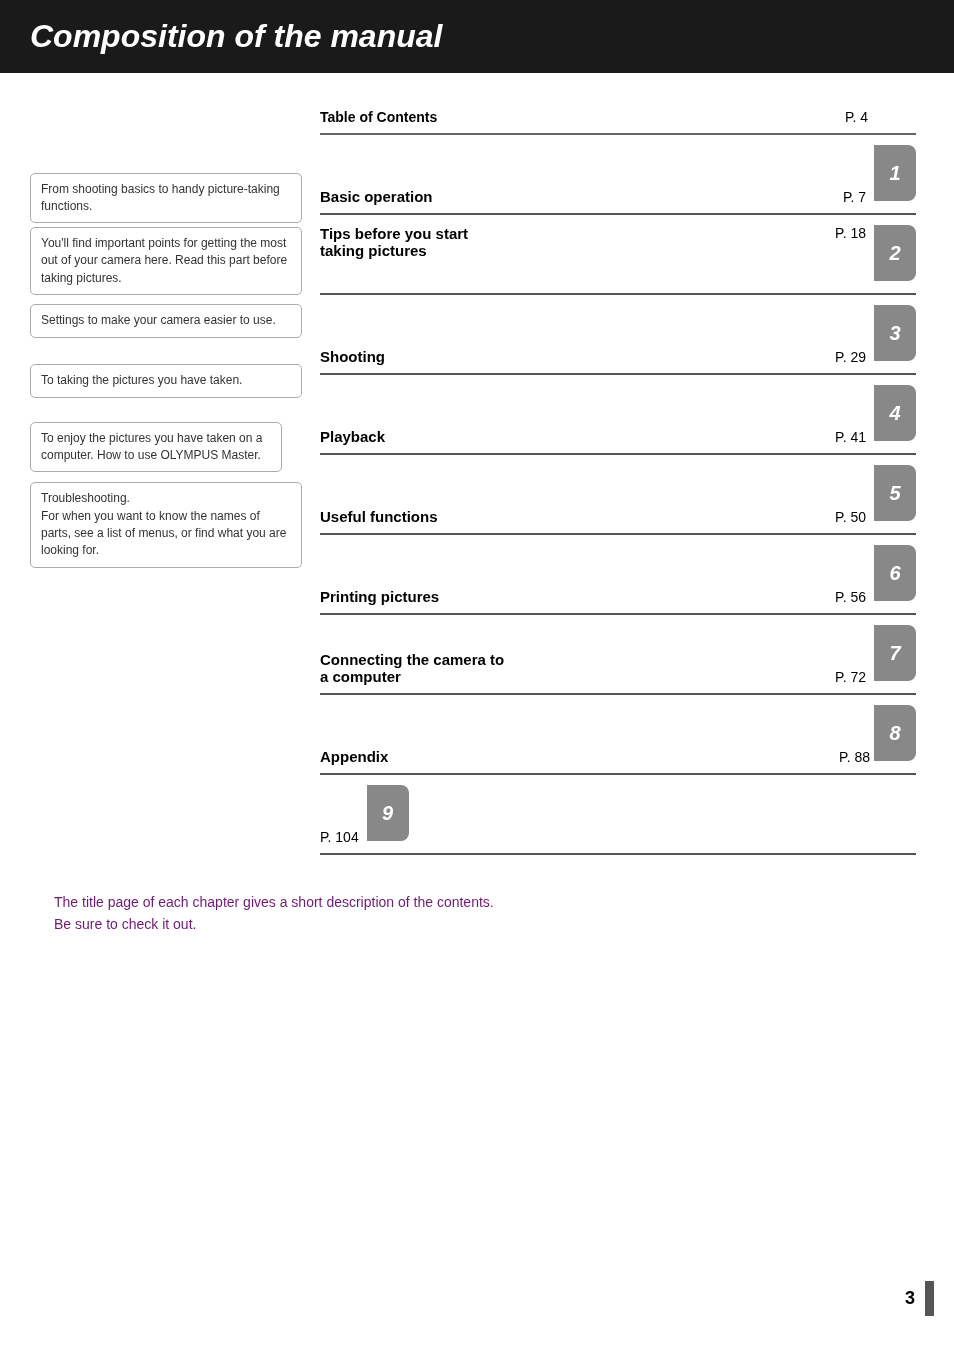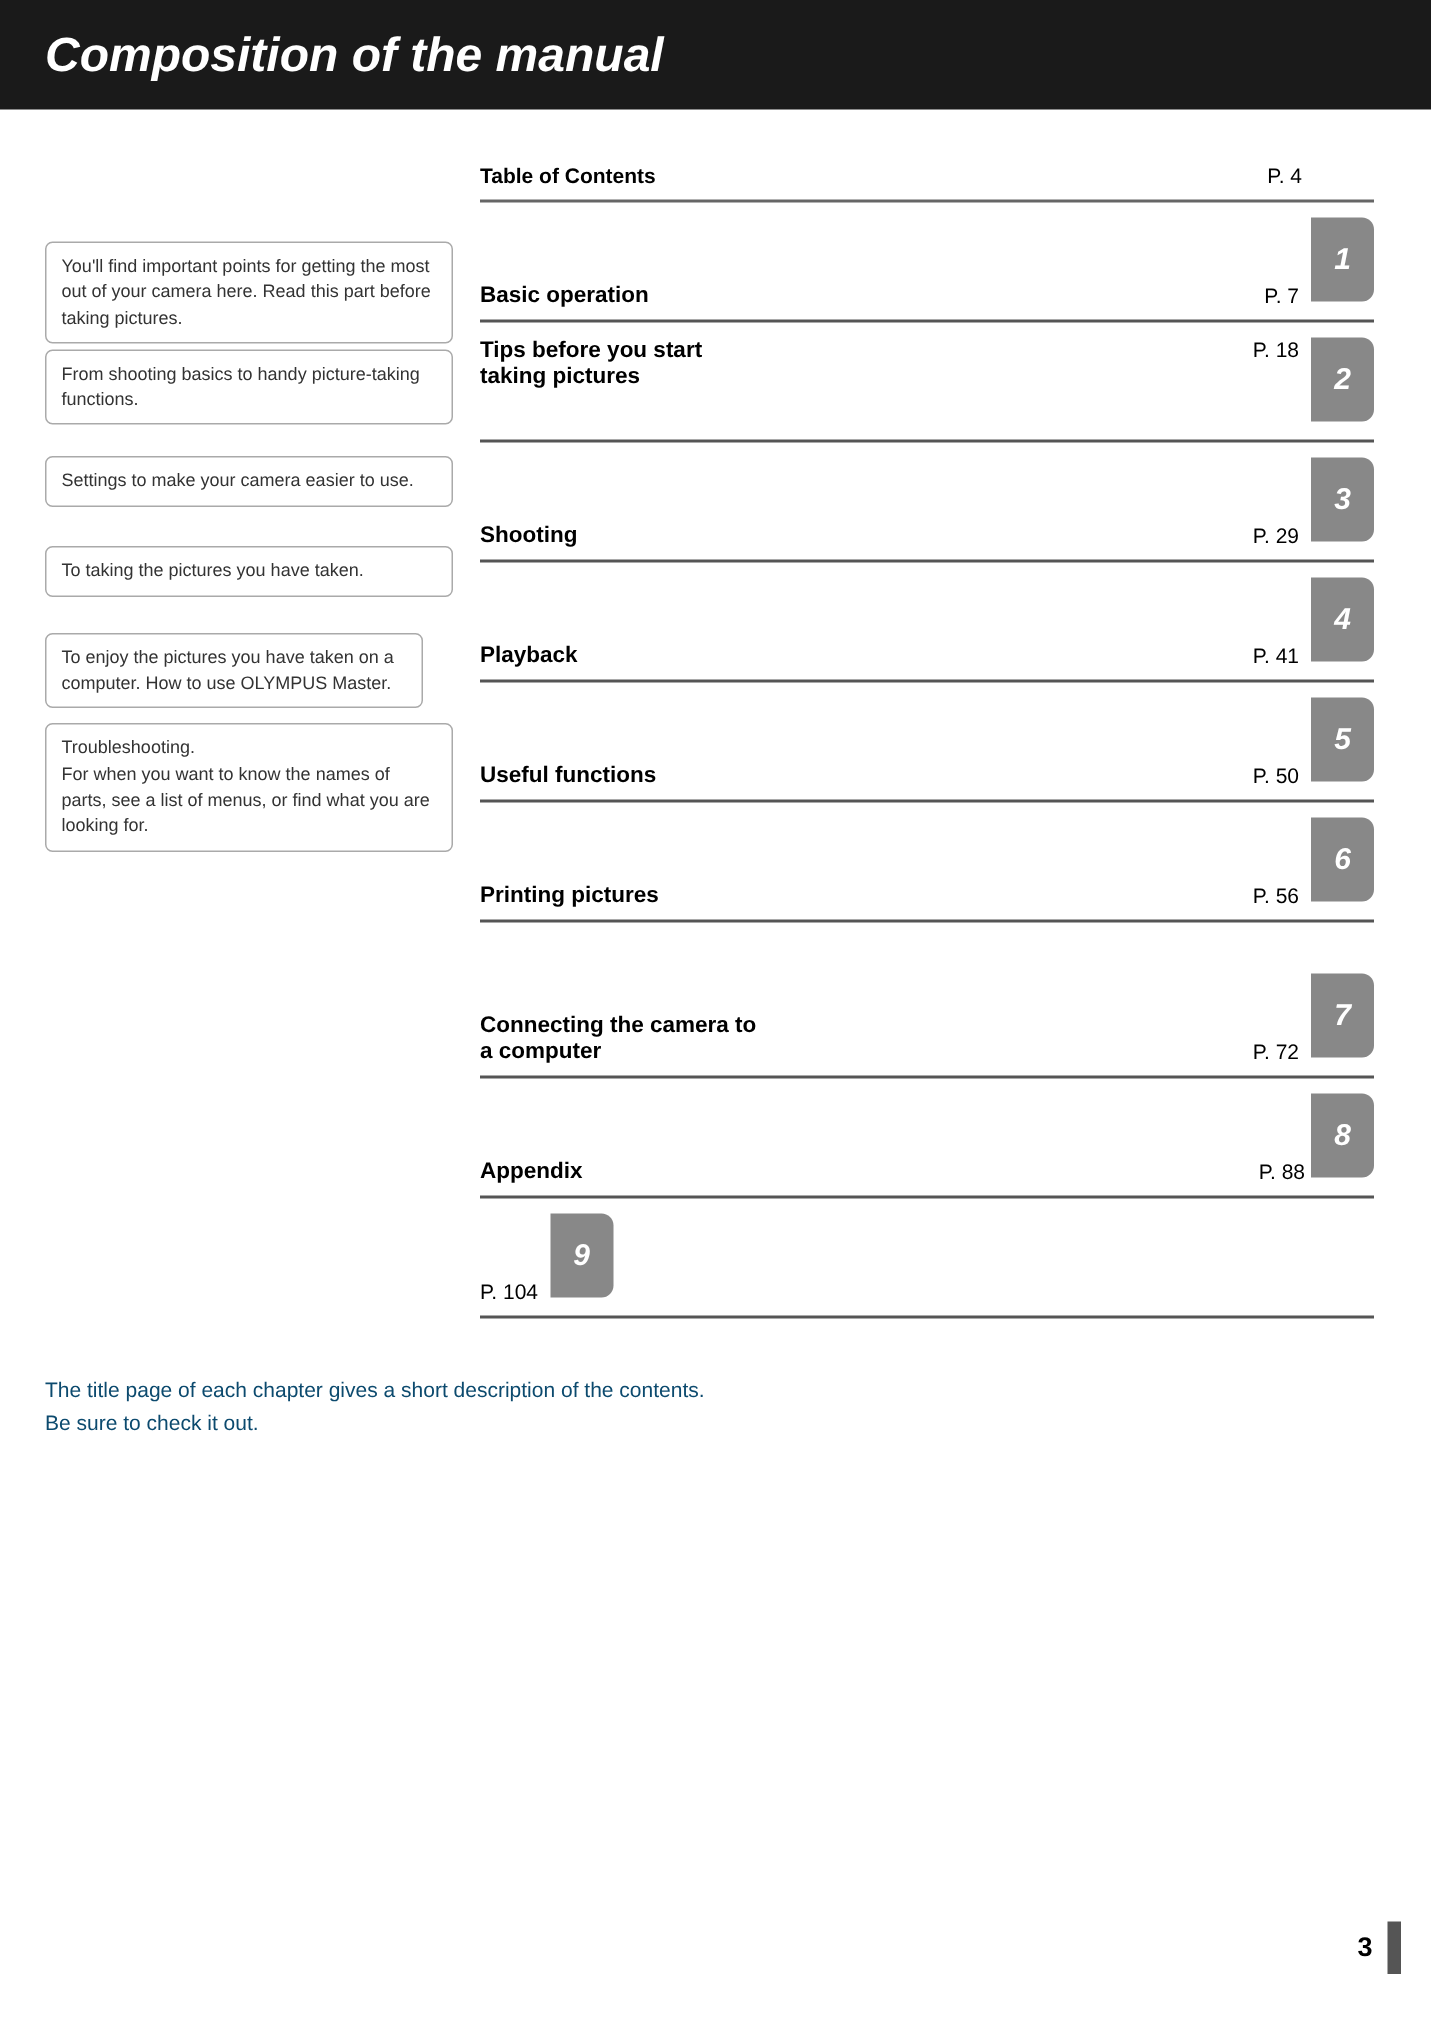--- a/index.html
+++ b/index.html
@@ -90,12 +90,12 @@
 
     <div style="width:290px; flex-shrink:0; padding-top: 64px;">
 
+      <div style="height: 62px; display:flex; align-items:center; margin-bottom:4px;">
+        <div class="desc-cell" style="width:272px;">From shooting basics to handy picture-taking functions.</div>
+      </div>
+
       <div style="height: 56px; display:flex; align-items:center; margin-bottom:4px;">
         <div class="desc-cell" style="width:272px;">You'll find important points for getting the most out of your camera here. Read this part before taking pictures.</div>
-      </div>
-
-      <div style="height: 62px; display:flex; align-items:center; margin-bottom:4px;">
-        <div class="desc-cell" style="width:272px;">From shooting basics to handy picture-taking functions.</div>
       </div>
 
 

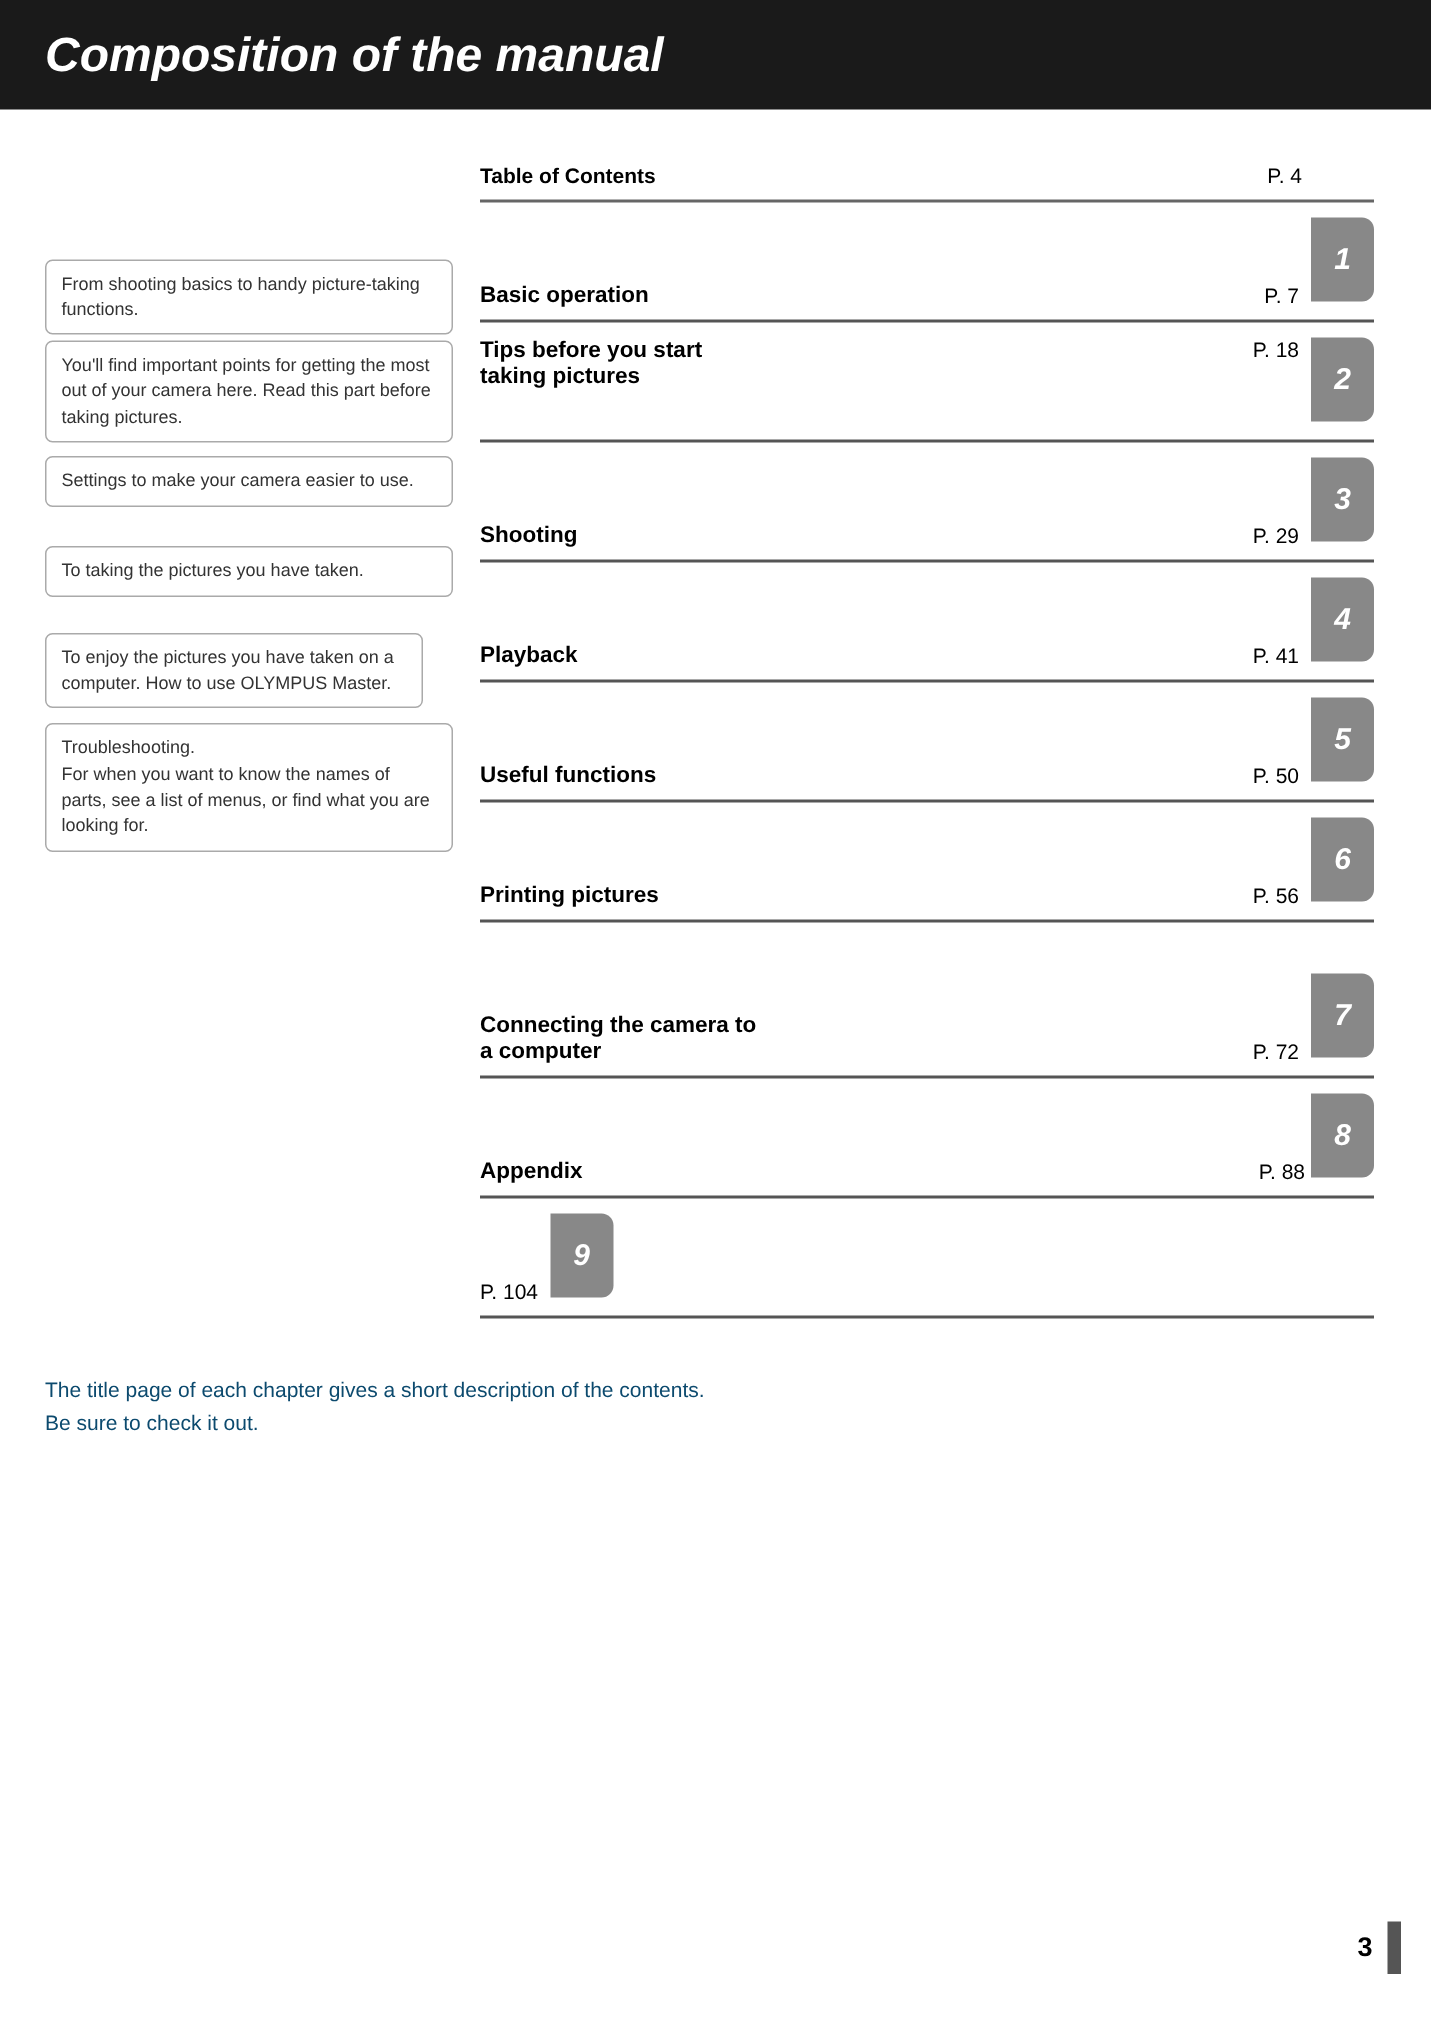--- a/index.html
+++ b/index.html
@@ -174,7 +174,7 @@
           </div>
       </div>
 
-      <div style="display:flex; border-bottom:2px solid #555; padding: 10px 0 8px 0; align-items:flex-end;margin-top:24px;">
+      <div style="display:flex; border-bottom:2px solid #555; padding: 10px 0 8px 0; align-items:flex-end;">
         <span style="flex:1; font-size:15px; font-weight:bold; white-space:pre-line;">Connecting the camera to
 a computer</span>
         <span style="font-size:14px; padding-right:8px;">P. 72</span>

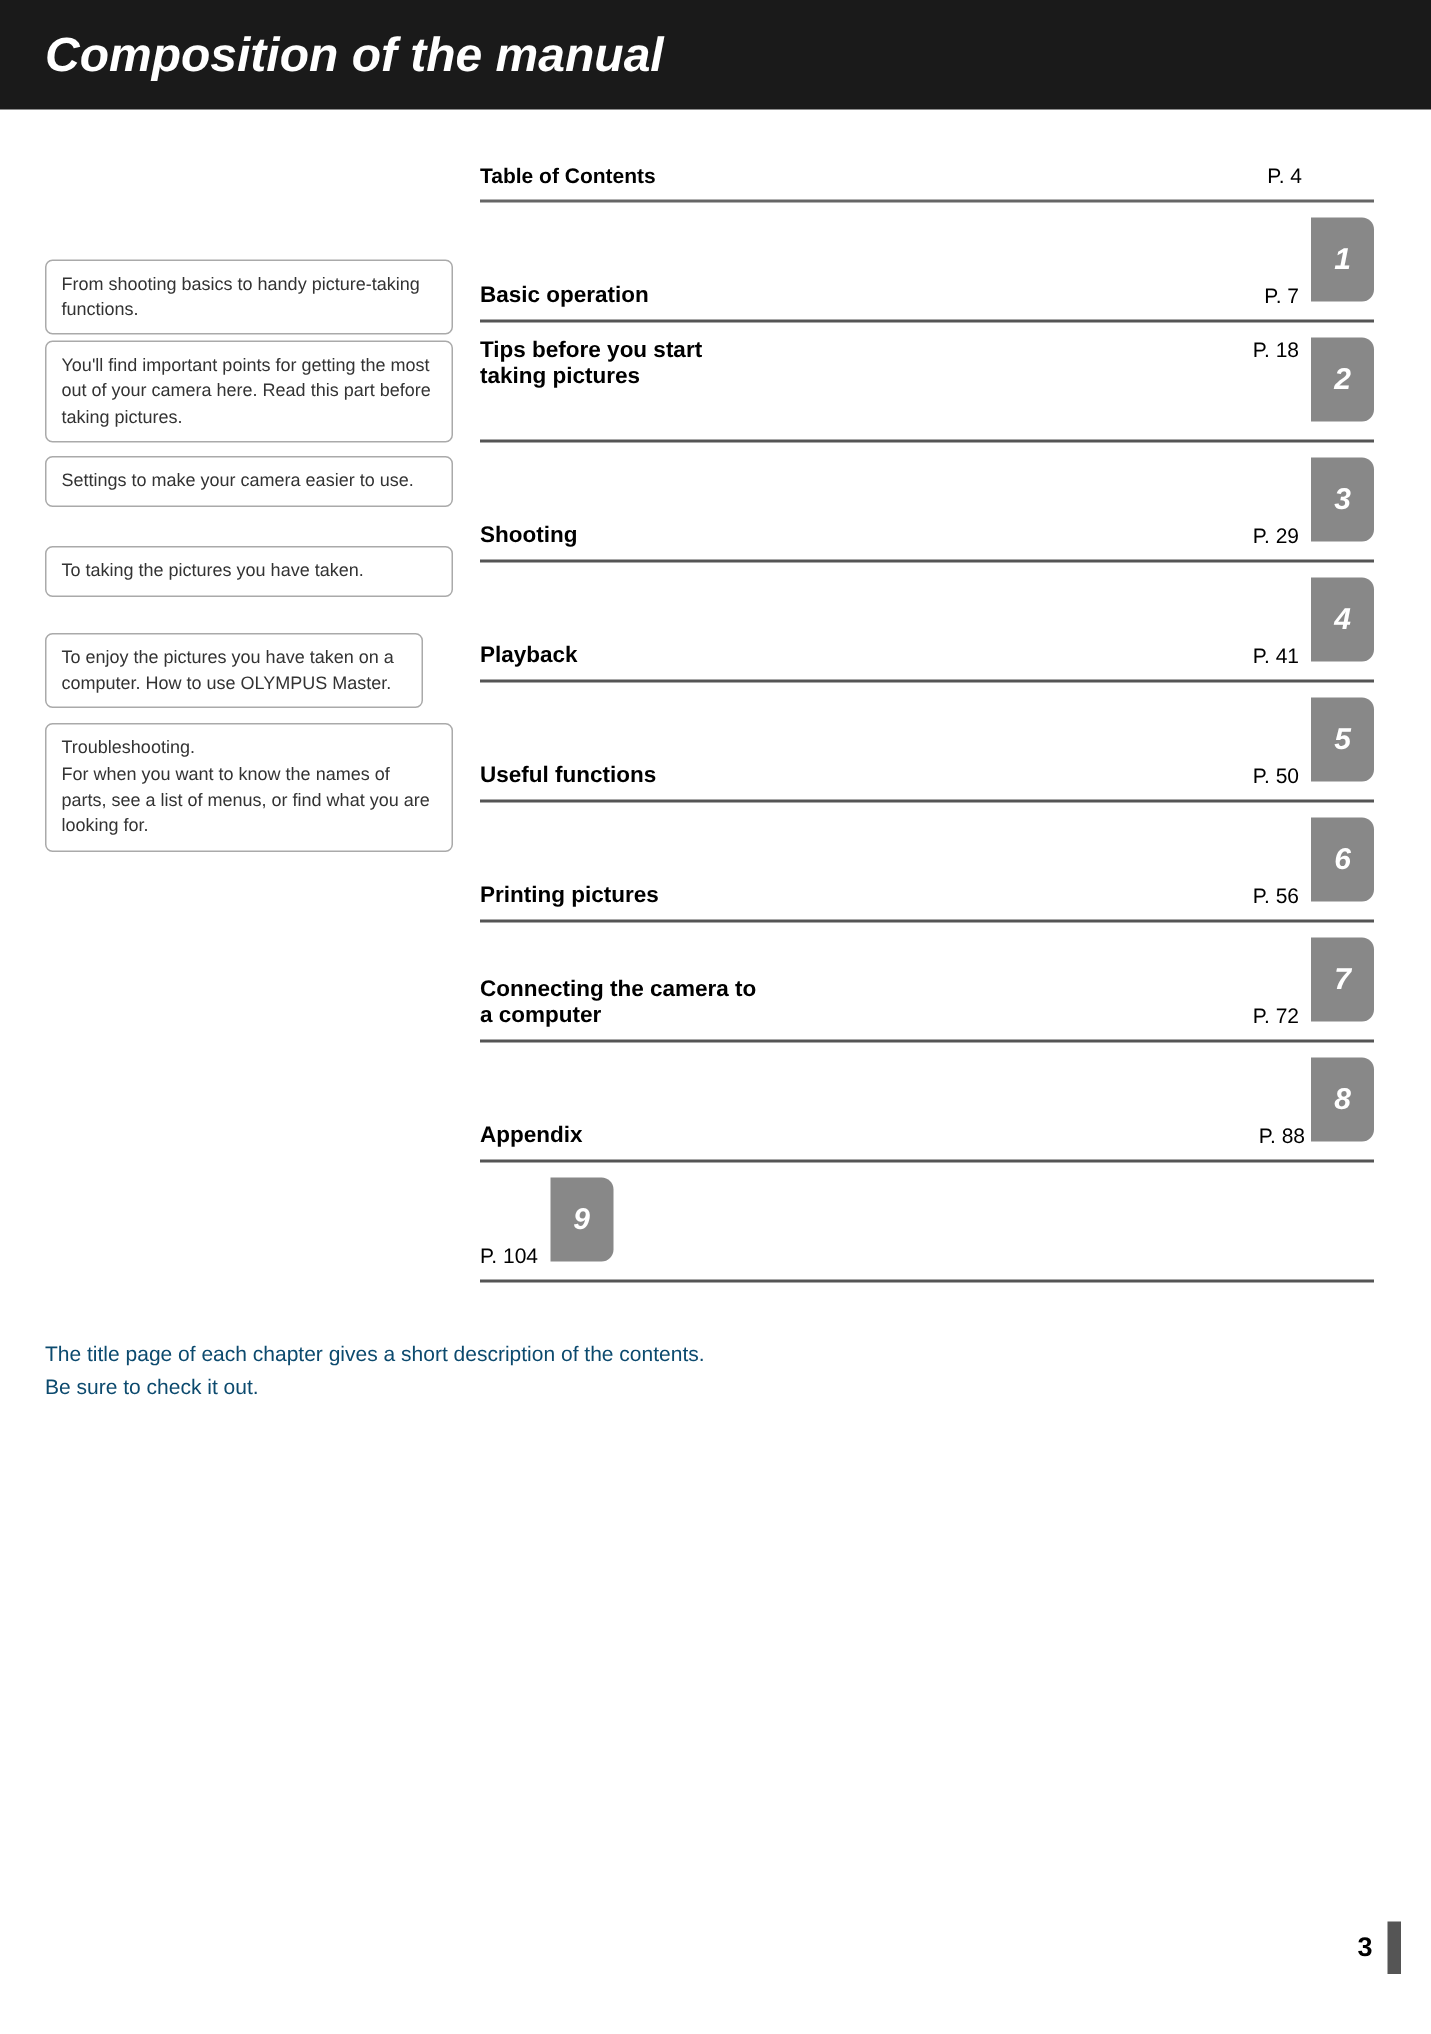--- a/index.html
+++ b/index.html
@@ -39,7 +39,8 @@
       line-height: 1.6;
       margin-top: 10px;
       margin-bottom: 60px;
-      color: #0c4a6e;
+      color: #701a75;
+      margin-left: 24px;
     }
 
     .tab-badge {

